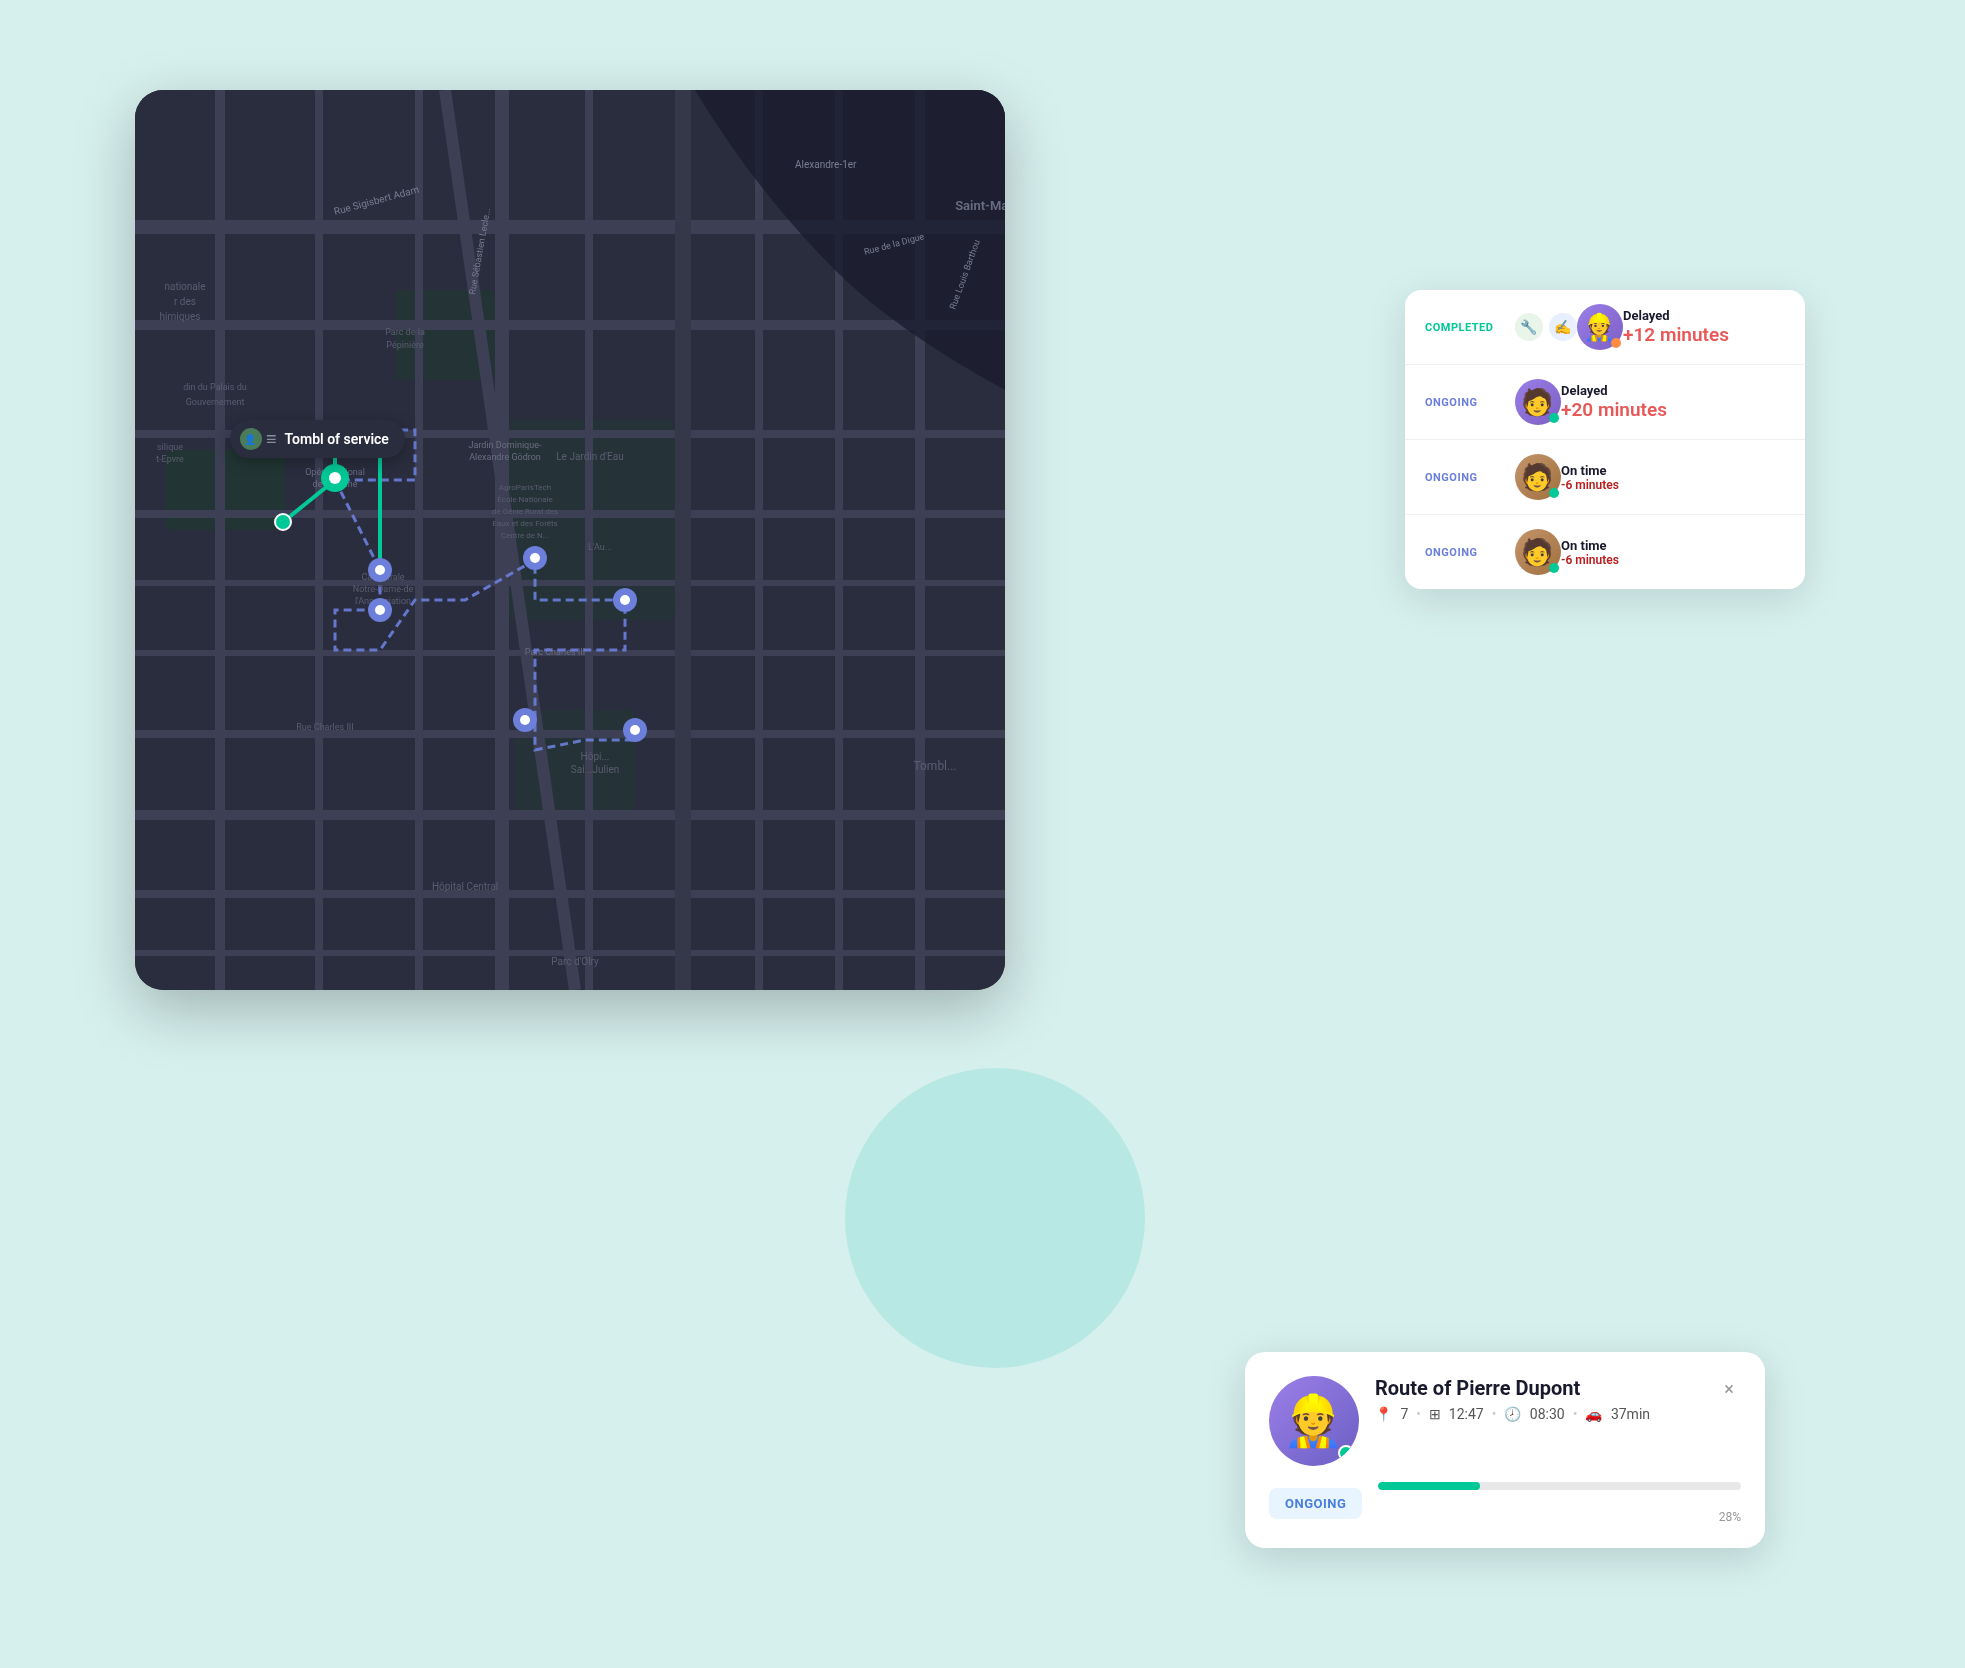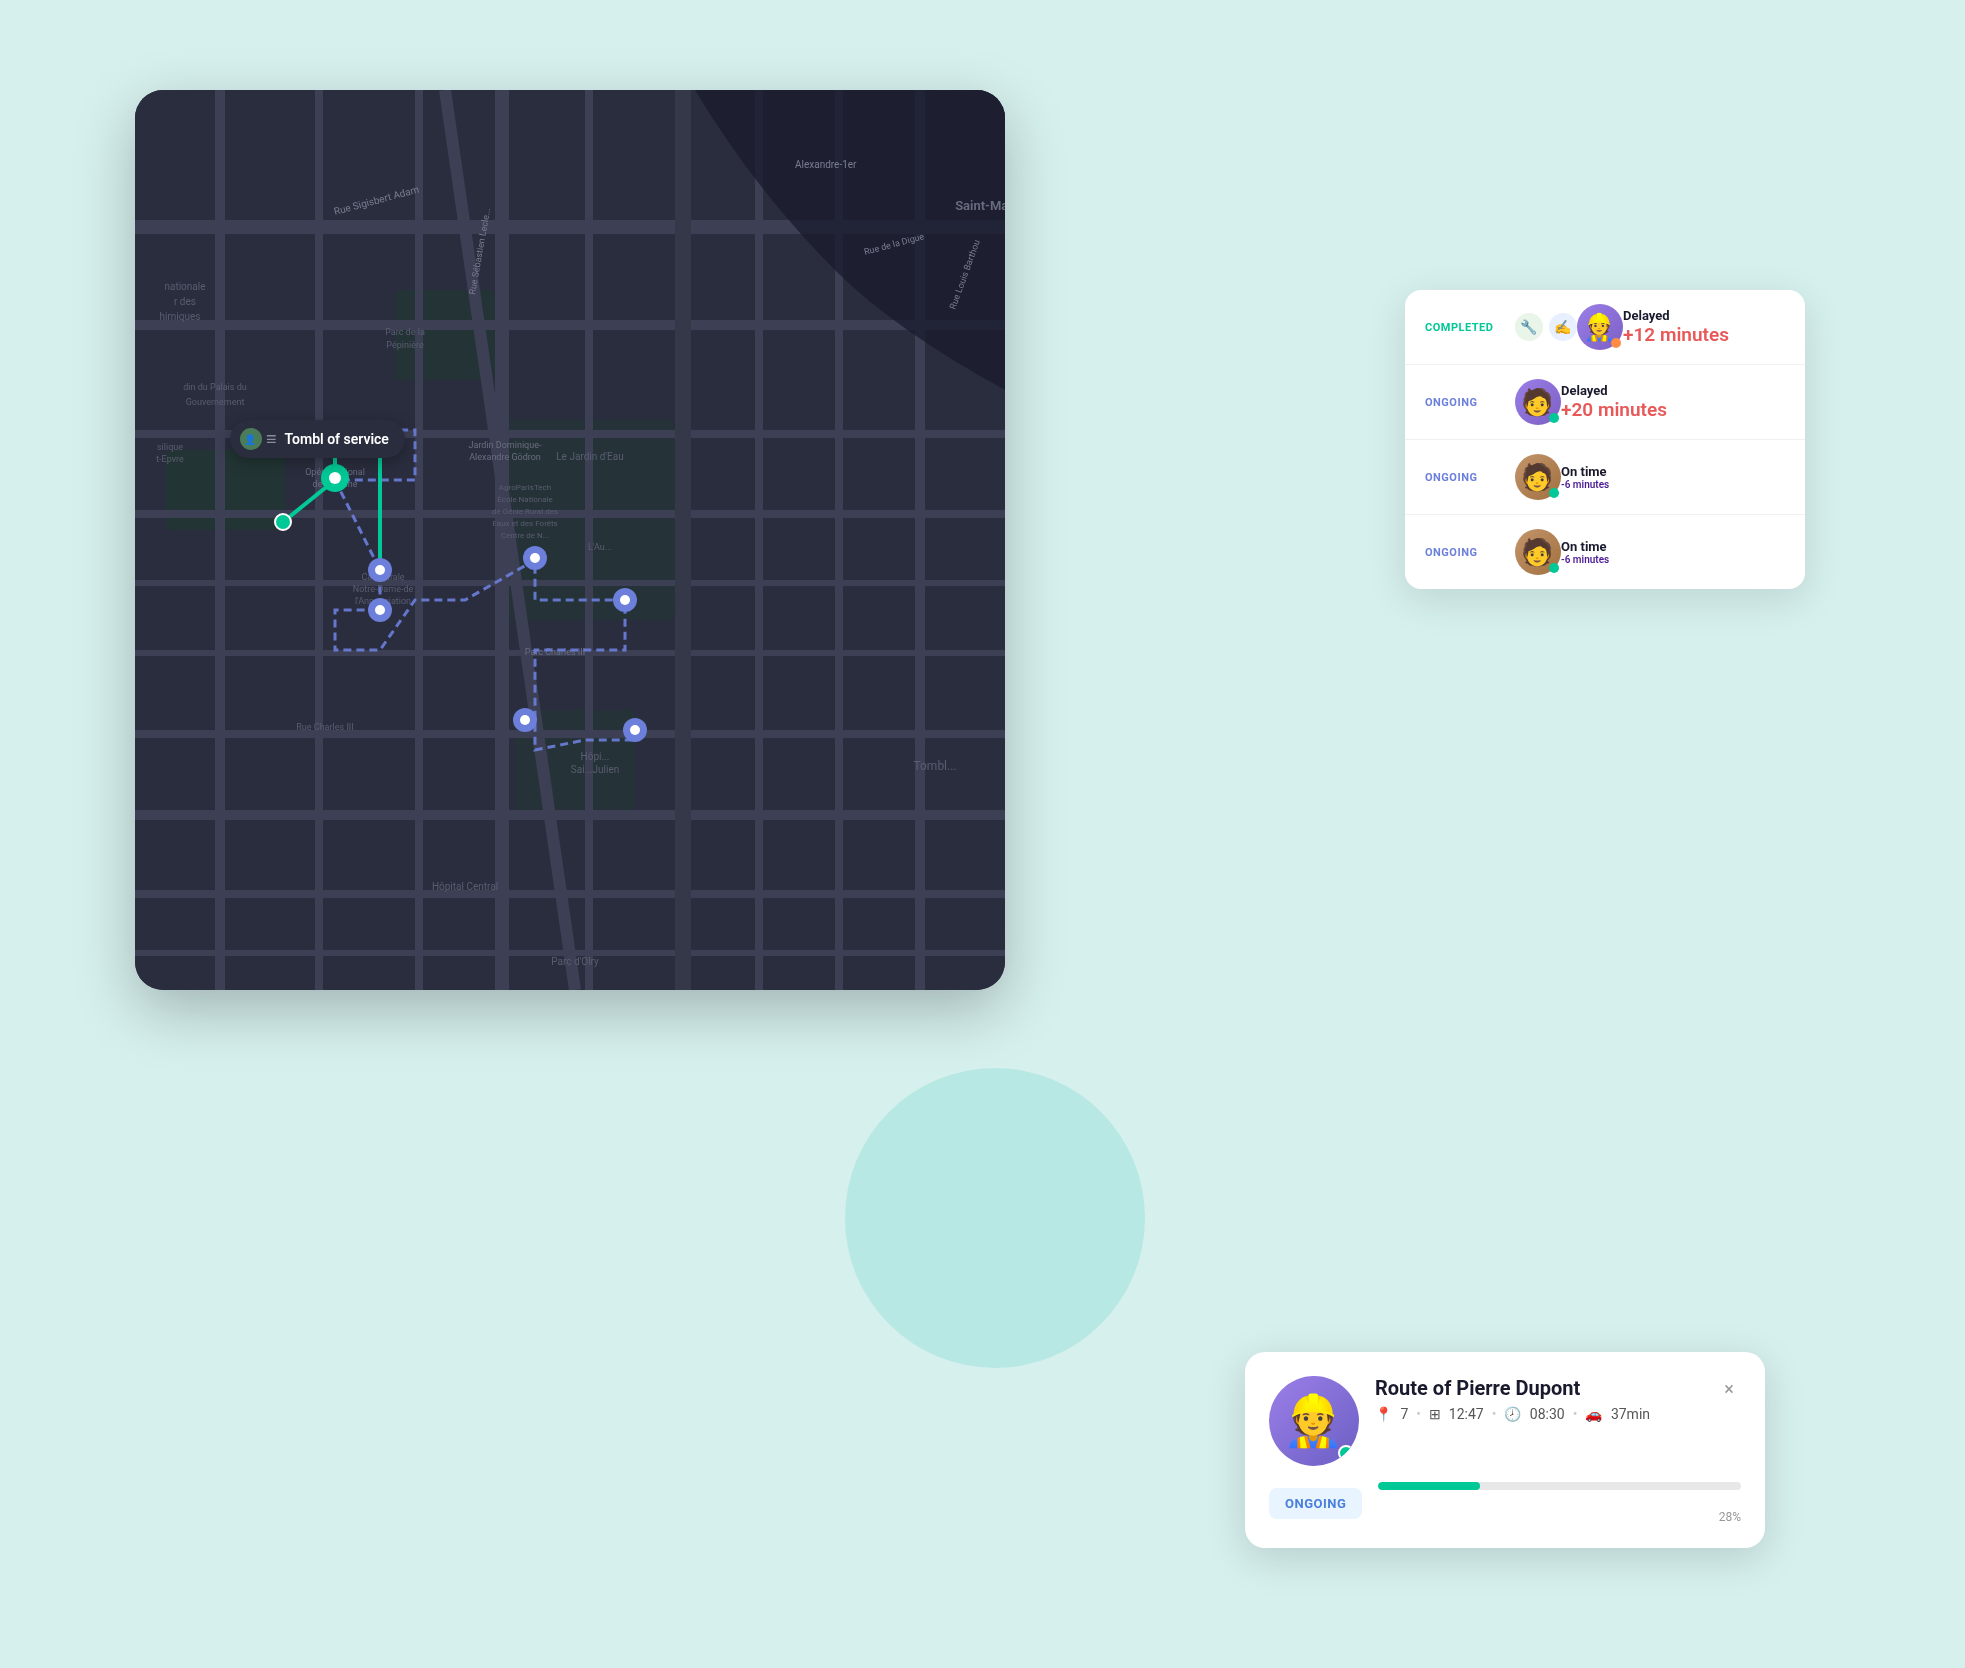--- a/index.html
+++ b/index.html
@@ -159,8 +159,8 @@
     }
 
     .status-ontime {
-      color: #4c1d95;
-      font-size: 10px;
+      color: #b91c1c;
+      font-size: 12px;
       font-weight: 600;
     }
 

